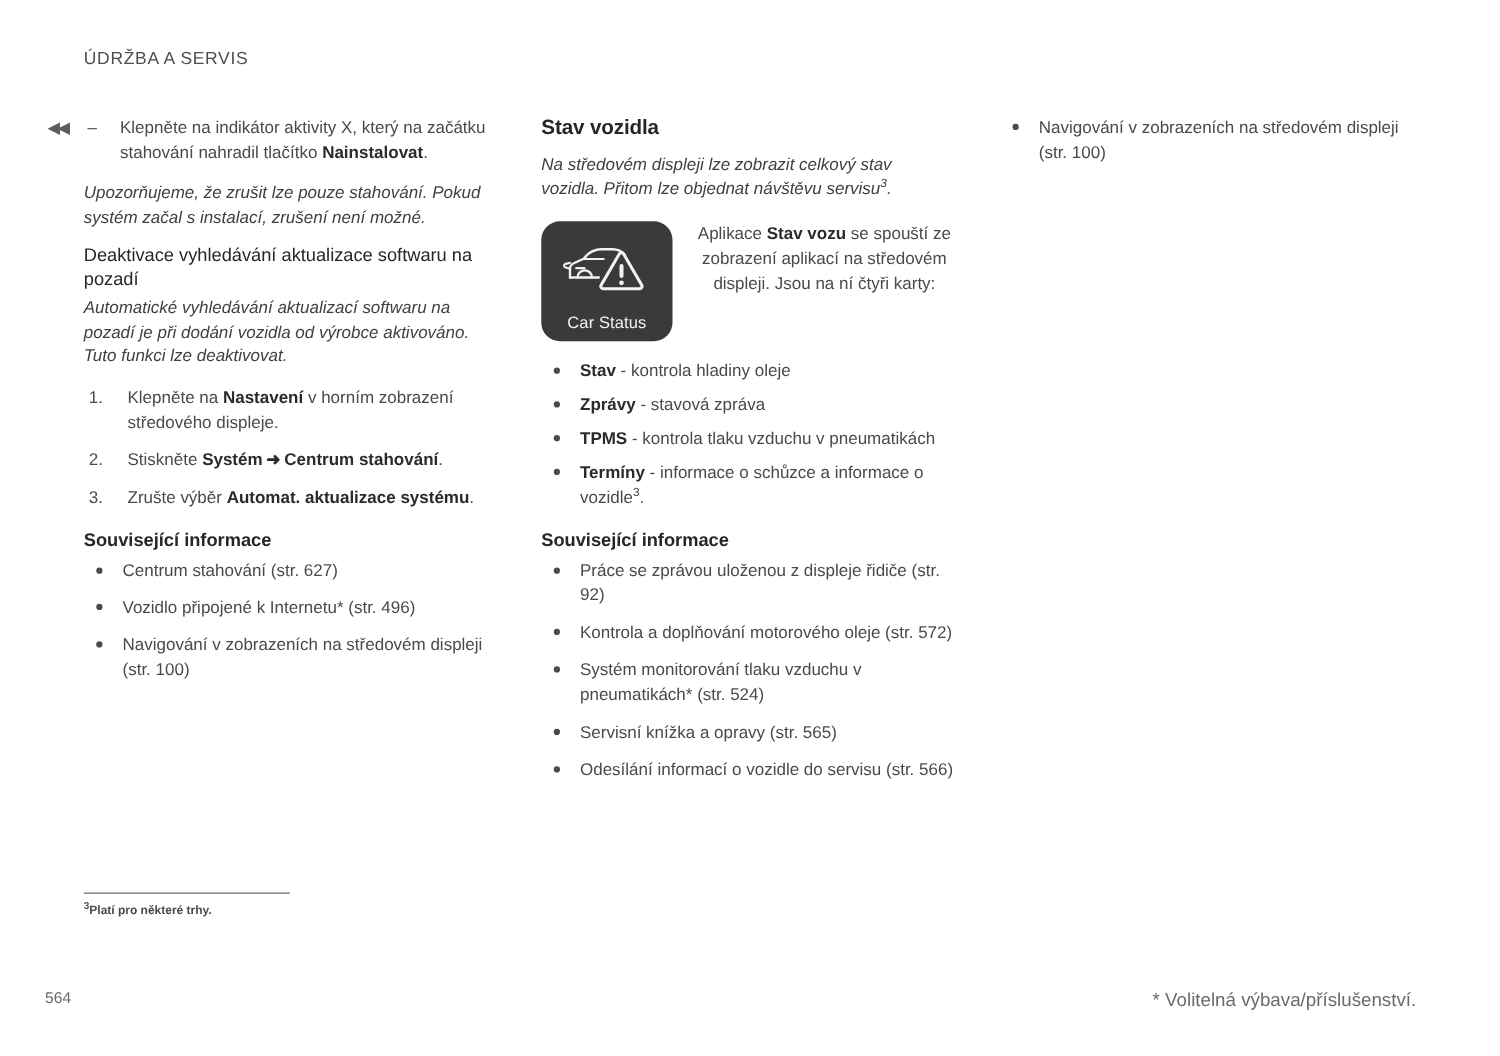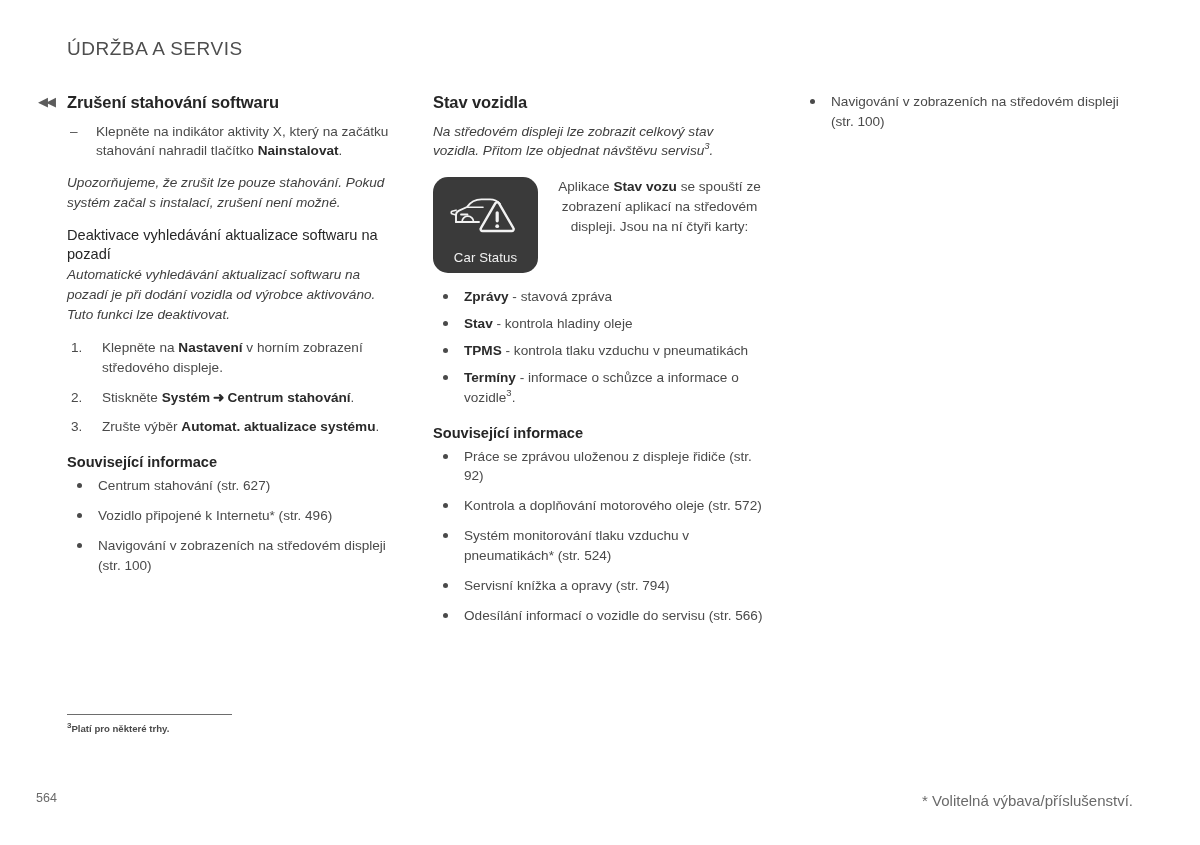--- a/index.html
+++ b/index.html
@@ -22,7 +22,7 @@
     position: absolute;
     left: 67px;
     top: 38px;
-    font-size: 19px;
+    font-size: 14px;
     letter-spacing: 0.55px;
     color: #4e4e4e;
     font-weight: 400;

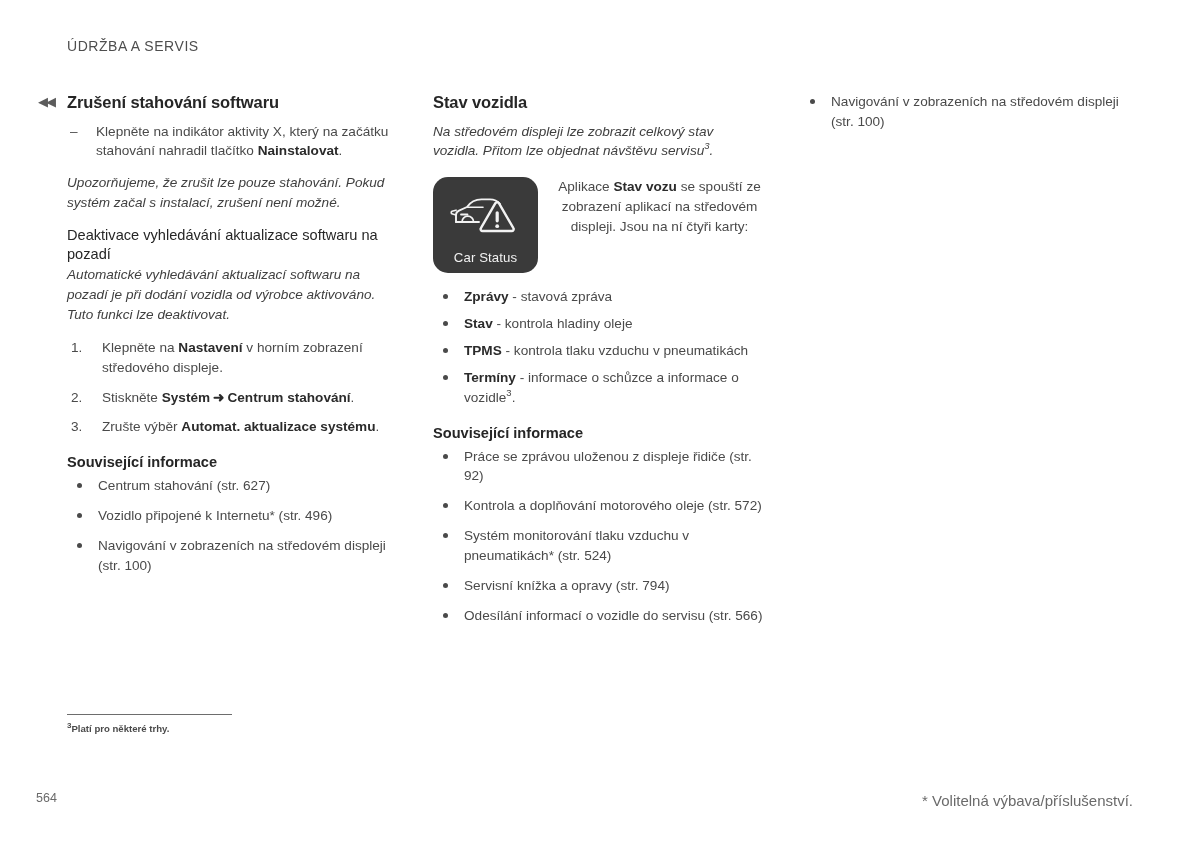--- a/index.html
+++ b/index.html
@@ -259,7 +259,6 @@
 
   <div class="col col-1">
 
-    <h2 class="sect-title">Zrušení stahování softwaru</h2>
 
     <ul class="dash-list">
       <li>

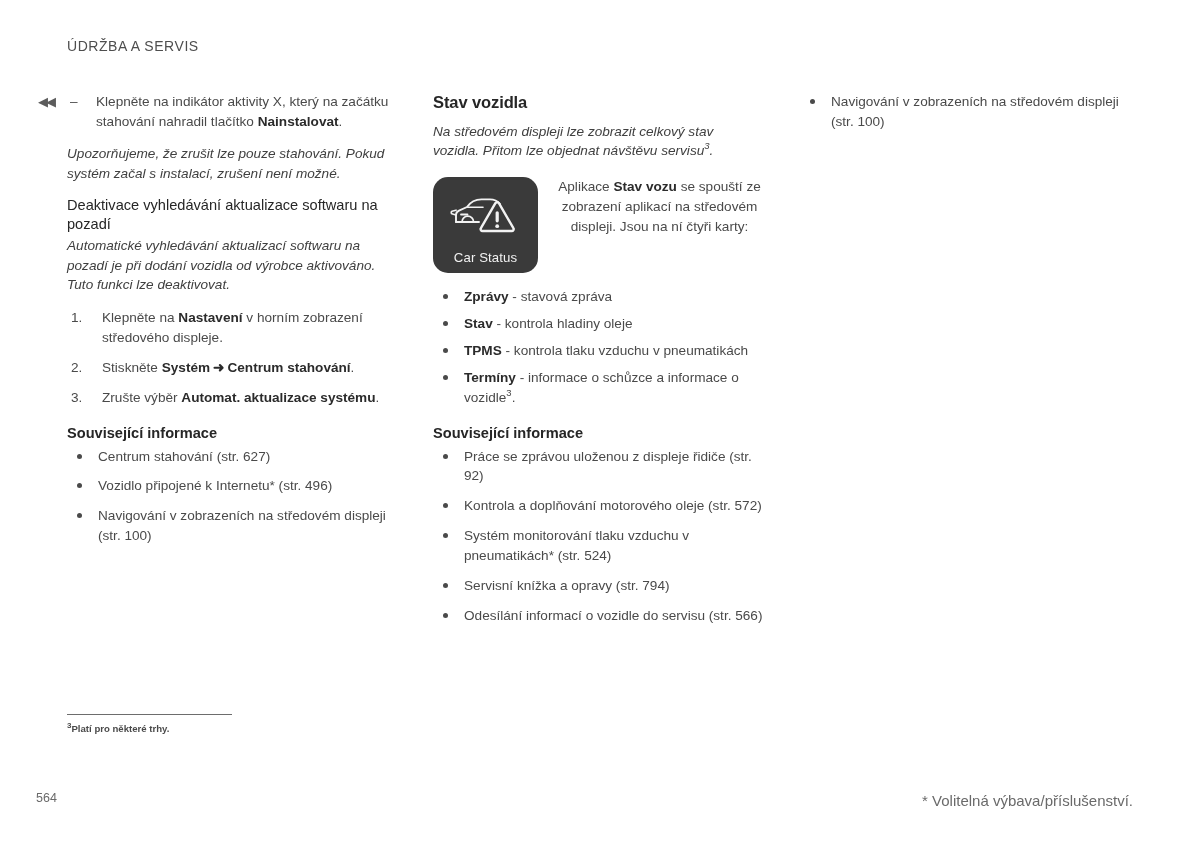--- a/index.html
+++ b/index.html
@@ -336,10 +336,10 @@
 
     <ul class="bullets compact">
       <li>
+        <b>Stav</b><span> - kontrola hladiny oleje</span>
+      </li>
+      <li>
         <b>Zprávy</b><span> - stavová zpráva</span>
-      </li>
-      <li>
-        <b>Stav</b><span> - kontrola hladiny oleje</span>
       </li>
       <li>
         <b>TPMS</b><span> - kontrola tlaku vzduchu v pneumatikách</span>

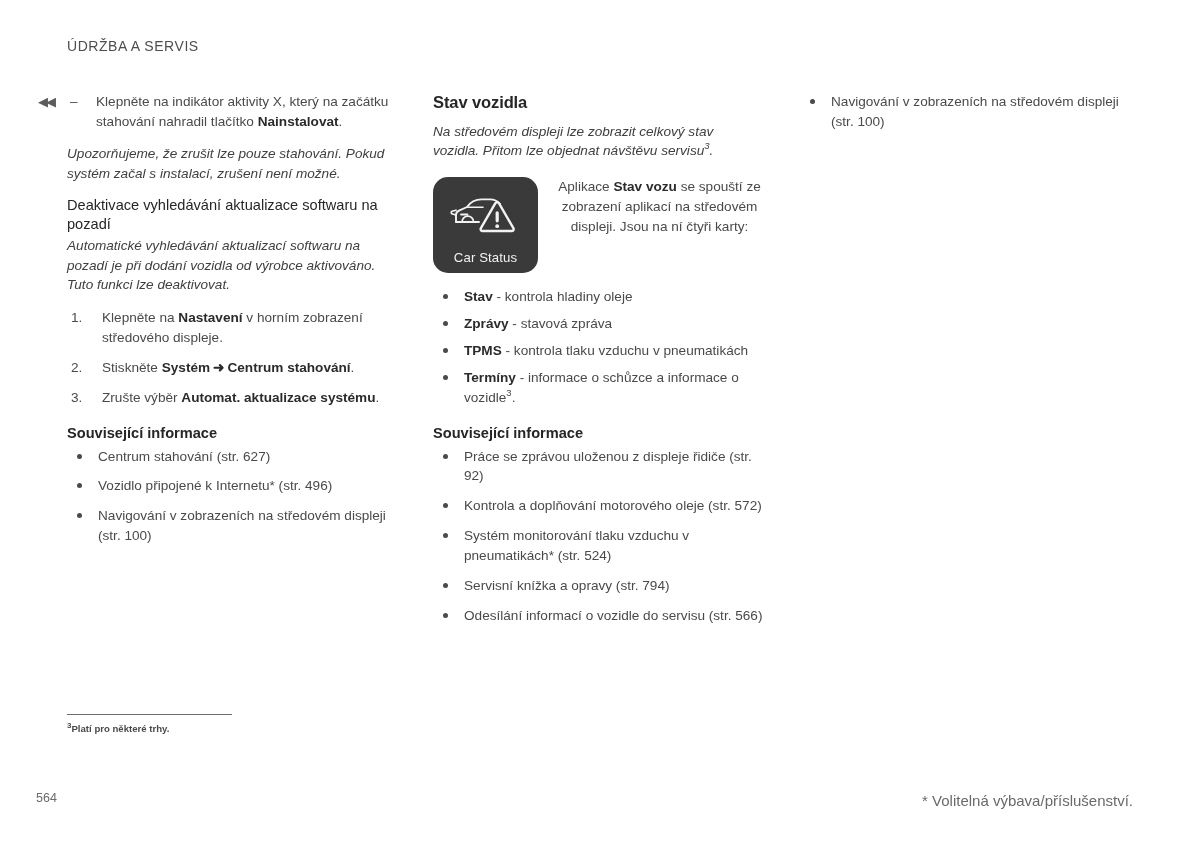--- a/index.html
+++ b/index.html
@@ -362,7 +362,7 @@
         <a href="#" style="color:inherit;text-decoration:none;">Systém monitorování tlaku vzduchu v pneumatikách* (str. 524)</a>
       </li>
       <li>
-        <a href="#" style="color:inherit;text-decoration:none;">Servisní knížka a opravy (str. 794)</a>
+        <a href="#" style="color:inherit;text-decoration:none;">Servisní knížka a opravy (str. 565)</a>
       </li>
       <li>
         <a href="#" style="color:inherit;text-decoration:none;">Odesílání informací o vozidle do servisu (str. 566)</a>

